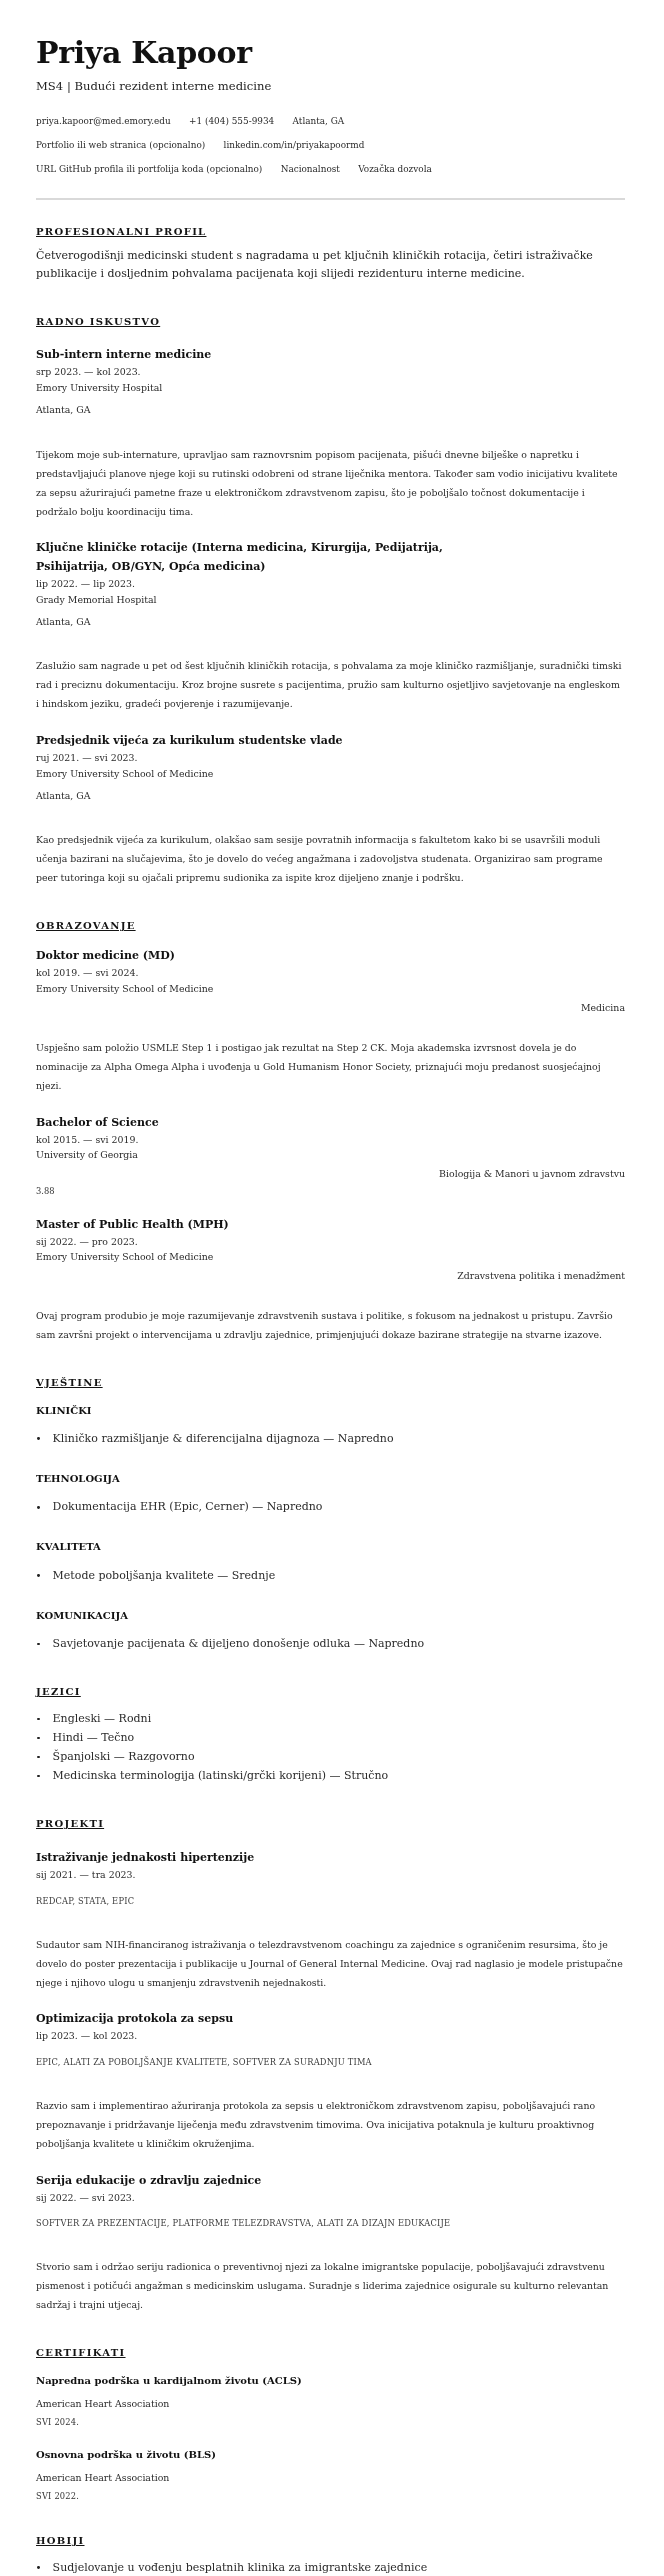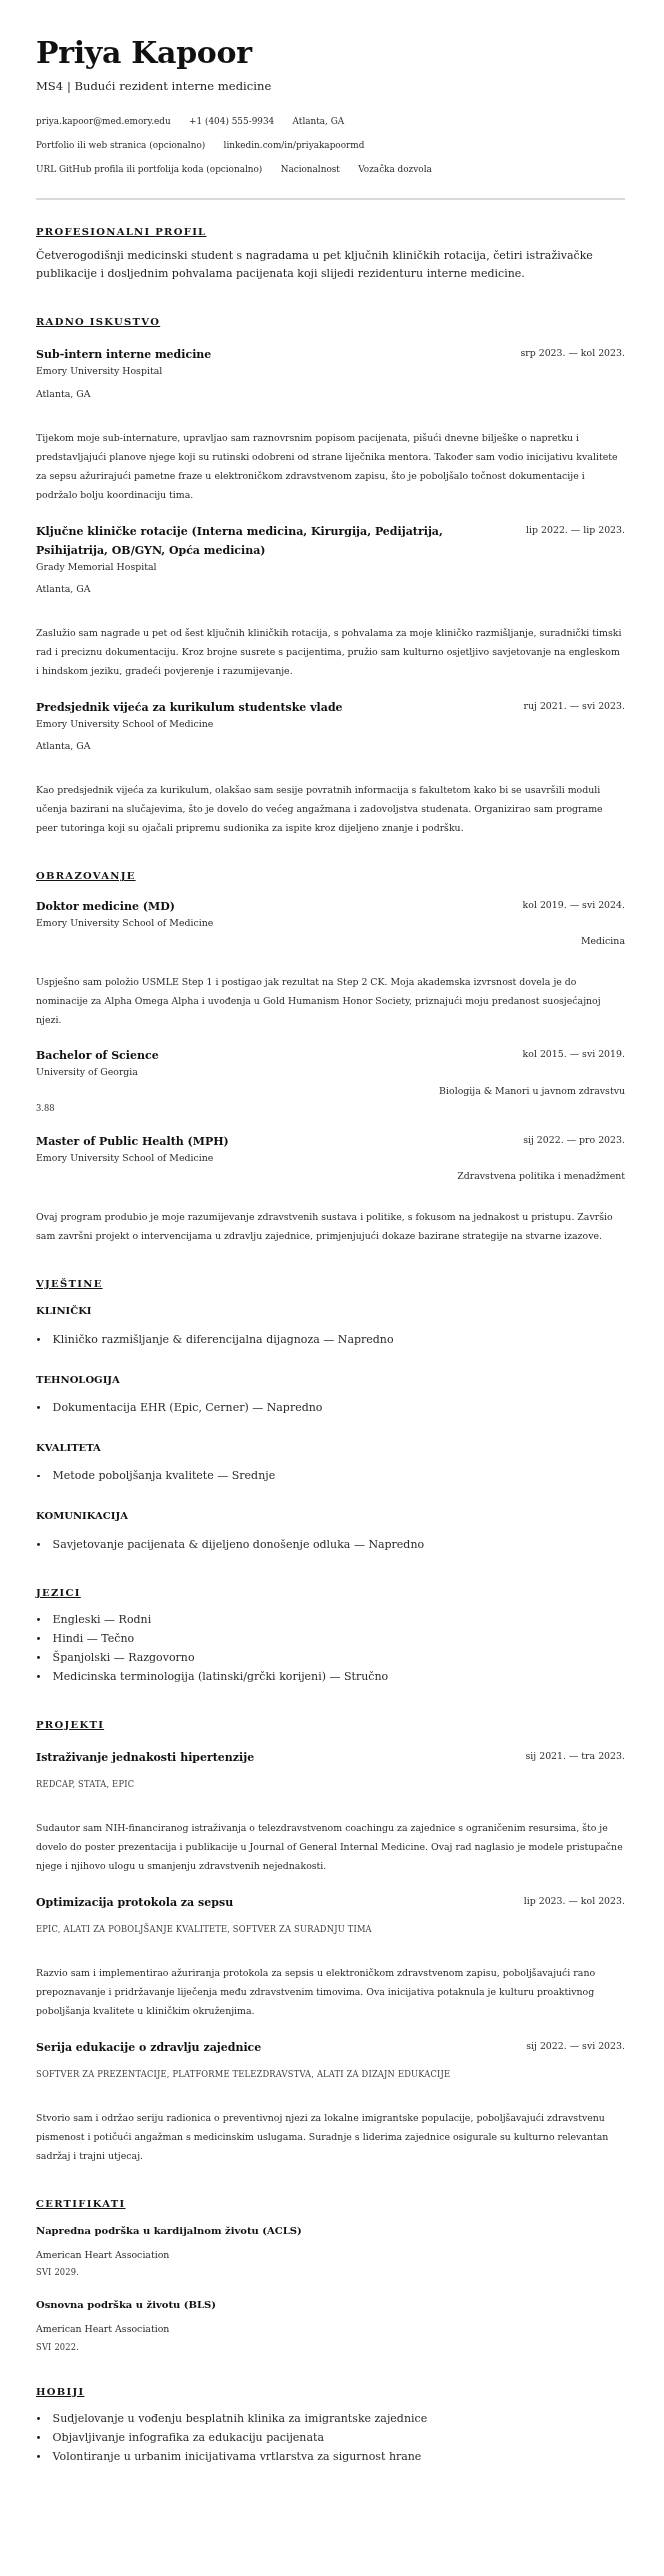--- a/index.html
+++ b/index.html
@@ -24,7 +24,7 @@
 
   .section { margin-top: 33px; }
   .entry { margin-top: 17.7px; width: 589px; }
-  .entry-head { display: flex; justify-content: space-between; align-items: flex-start; }
+  .entry-head { display: flex; justify-content: space-between; align-items: flex-start; flex-direction: column; }
   .entry-title { font-size: 11px; font-weight: bold; line-height: 19px; color: #111; max-width: 454px; }
   .entry-date { font-size: 9.4px; color: #2a2a2a; line-height: 16.6px; white-space: nowrap; padding-top: 0px; }
   .entry-org { font-size: 9.4px; line-height: 13.3px; color: #2a2a2a; }

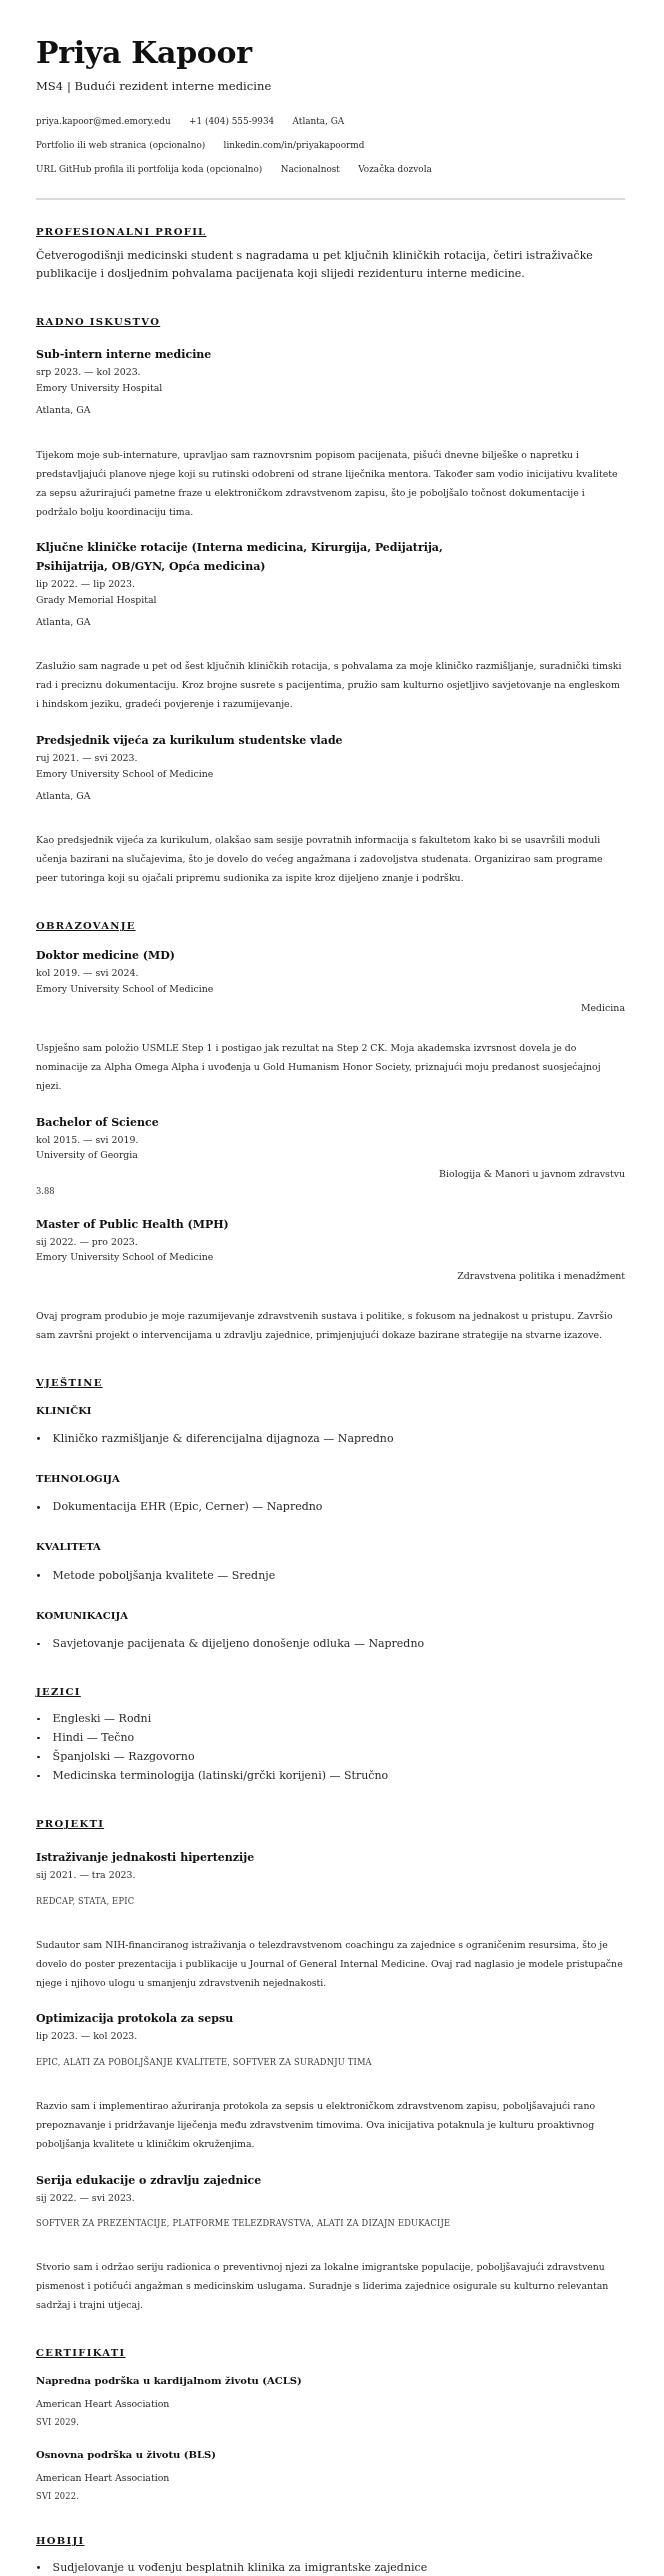--- a/index.html
+++ b/index.html
@@ -220,7 +220,7 @@
     <div class="cert">
       <div class="cert-title">Napredna podrška u kardijalnom životu (ACLS)</div>
       <div class="cert-issuer">American Heart Association</div>
-      <div class="cert-date">SVI 2029.</div>
+      <div class="cert-date">SVI 2024.</div>
     </div>
 
     <div class="cert">

